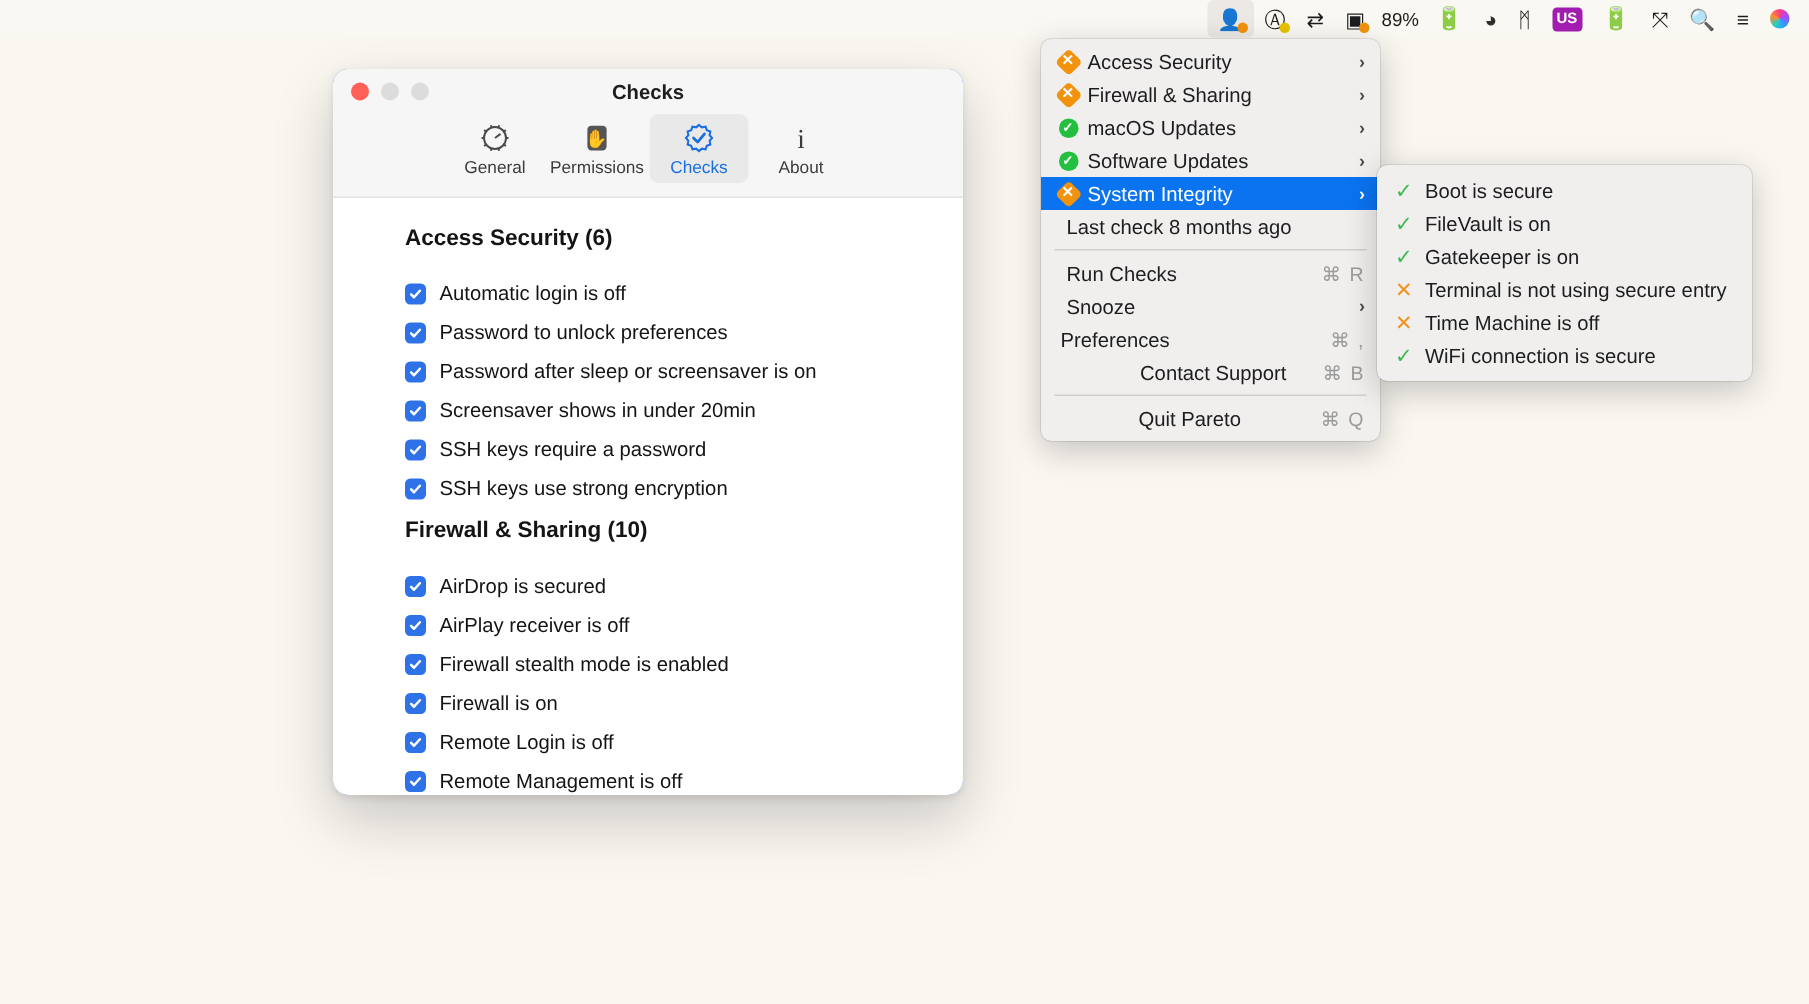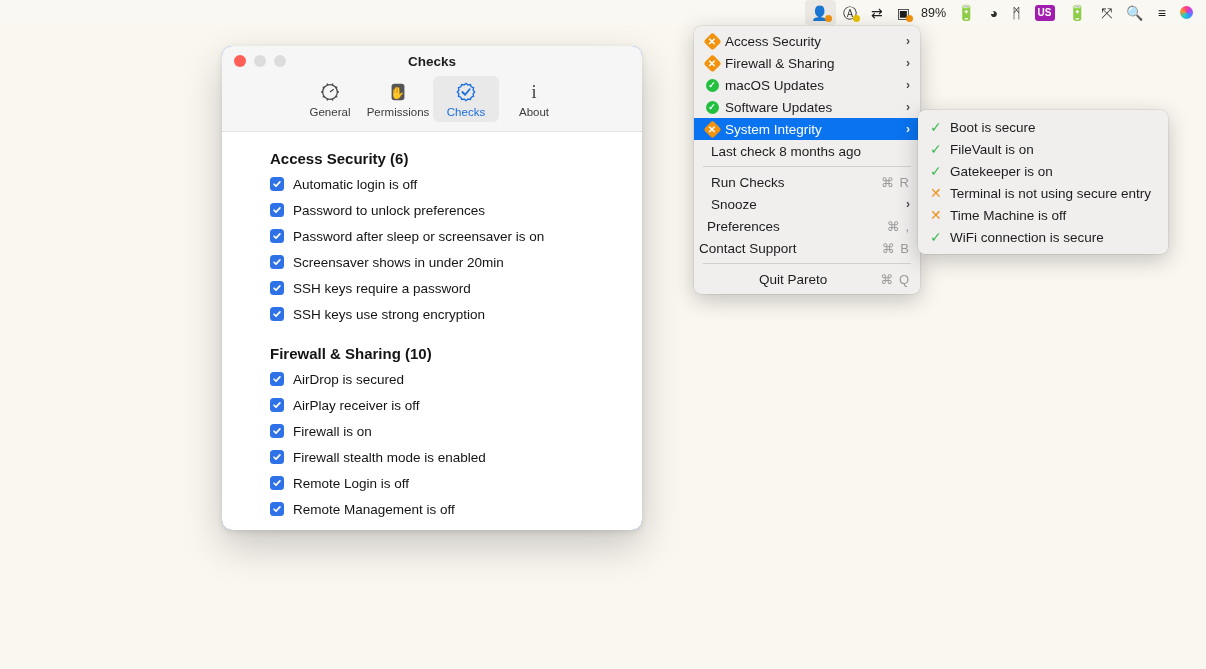--- a/index.html
+++ b/index.html
@@ -135,7 +135,7 @@
     margin-bottom: 10px;
   }
   .check-row {
-    display: flex; align-items: flex-start; height: 26px;
+    display: flex; align-items: flex-end; height: 26px;
     font-size: 13.5px; color: #141414;
   }
   .cb {

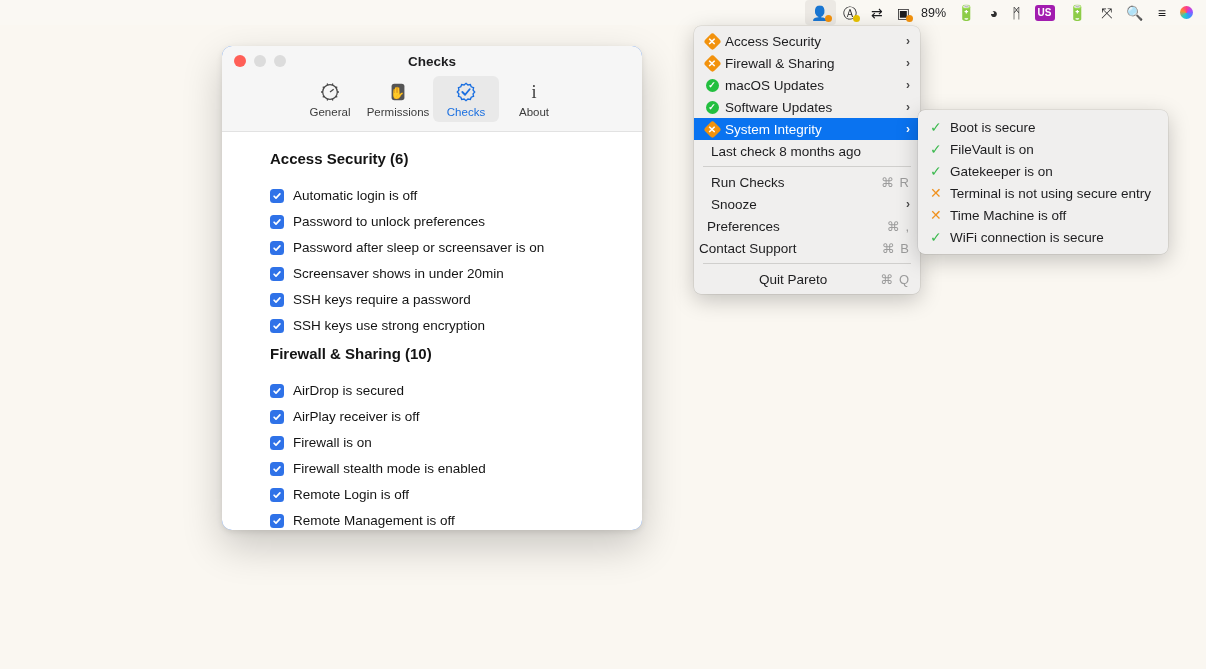--- a/index.html
+++ b/index.html
@@ -421,7 +421,7 @@
       <div class="mi-label">Preferences</div>
       <div class="mi-key">⌘ ,</div>
     </div>
-    <div class="menu-row plain" style="padding-left: 1px;">
+    <div class="menu-row plain" style="padding-left: 22px; margin-left: 40px;">
       <div class="mi-label">Contact Support</div>
       <div class="mi-key">⌘ B</div>
     </div>

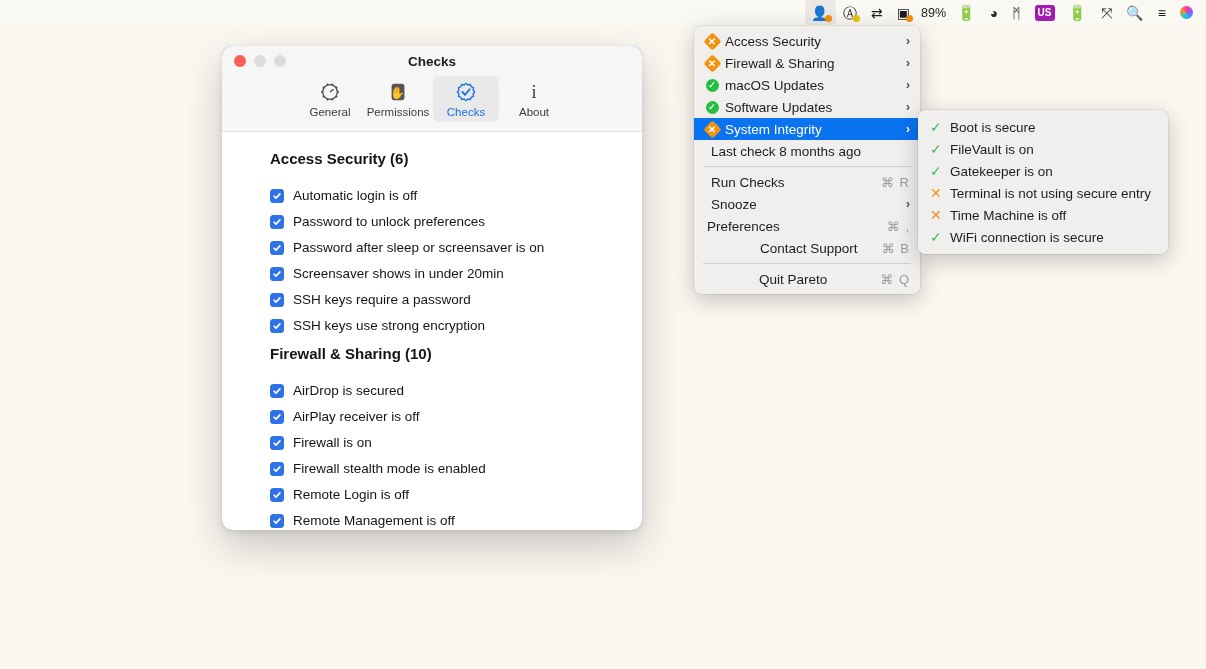--- a/index.html
+++ b/index.html
@@ -330,15 +330,15 @@
             <polyline points="2.5,6.3 4.8,8.6 9.5,3.4" fill="none" stroke="#ffffff" stroke-width="2" stroke-linecap="round" stroke-linejoin="round"></polyline>
           </svg>
         </div>
+        <span>Firewall stealth mode is enabled</span>
+      </div>
+      <div class="check-row">
+        <div class="cb">
+          <svg width="10" height="10" viewBox="0 0 12 12">
+            <polyline points="2.5,6.3 4.8,8.6 9.5,3.4" fill="none" stroke="#ffffff" stroke-width="2" stroke-linecap="round" stroke-linejoin="round"></polyline>
+          </svg>
+        </div>
         <span>Firewall is on</span>
-      </div>
-      <div class="check-row">
-        <div class="cb">
-          <svg width="10" height="10" viewBox="0 0 12 12">
-            <polyline points="2.5,6.3 4.8,8.6 9.5,3.4" fill="none" stroke="#ffffff" stroke-width="2" stroke-linecap="round" stroke-linejoin="round"></polyline>
-          </svg>
-        </div>
-        <span>Firewall stealth mode is enabled</span>
       </div>
       <div class="check-row">
         <div class="cb">

